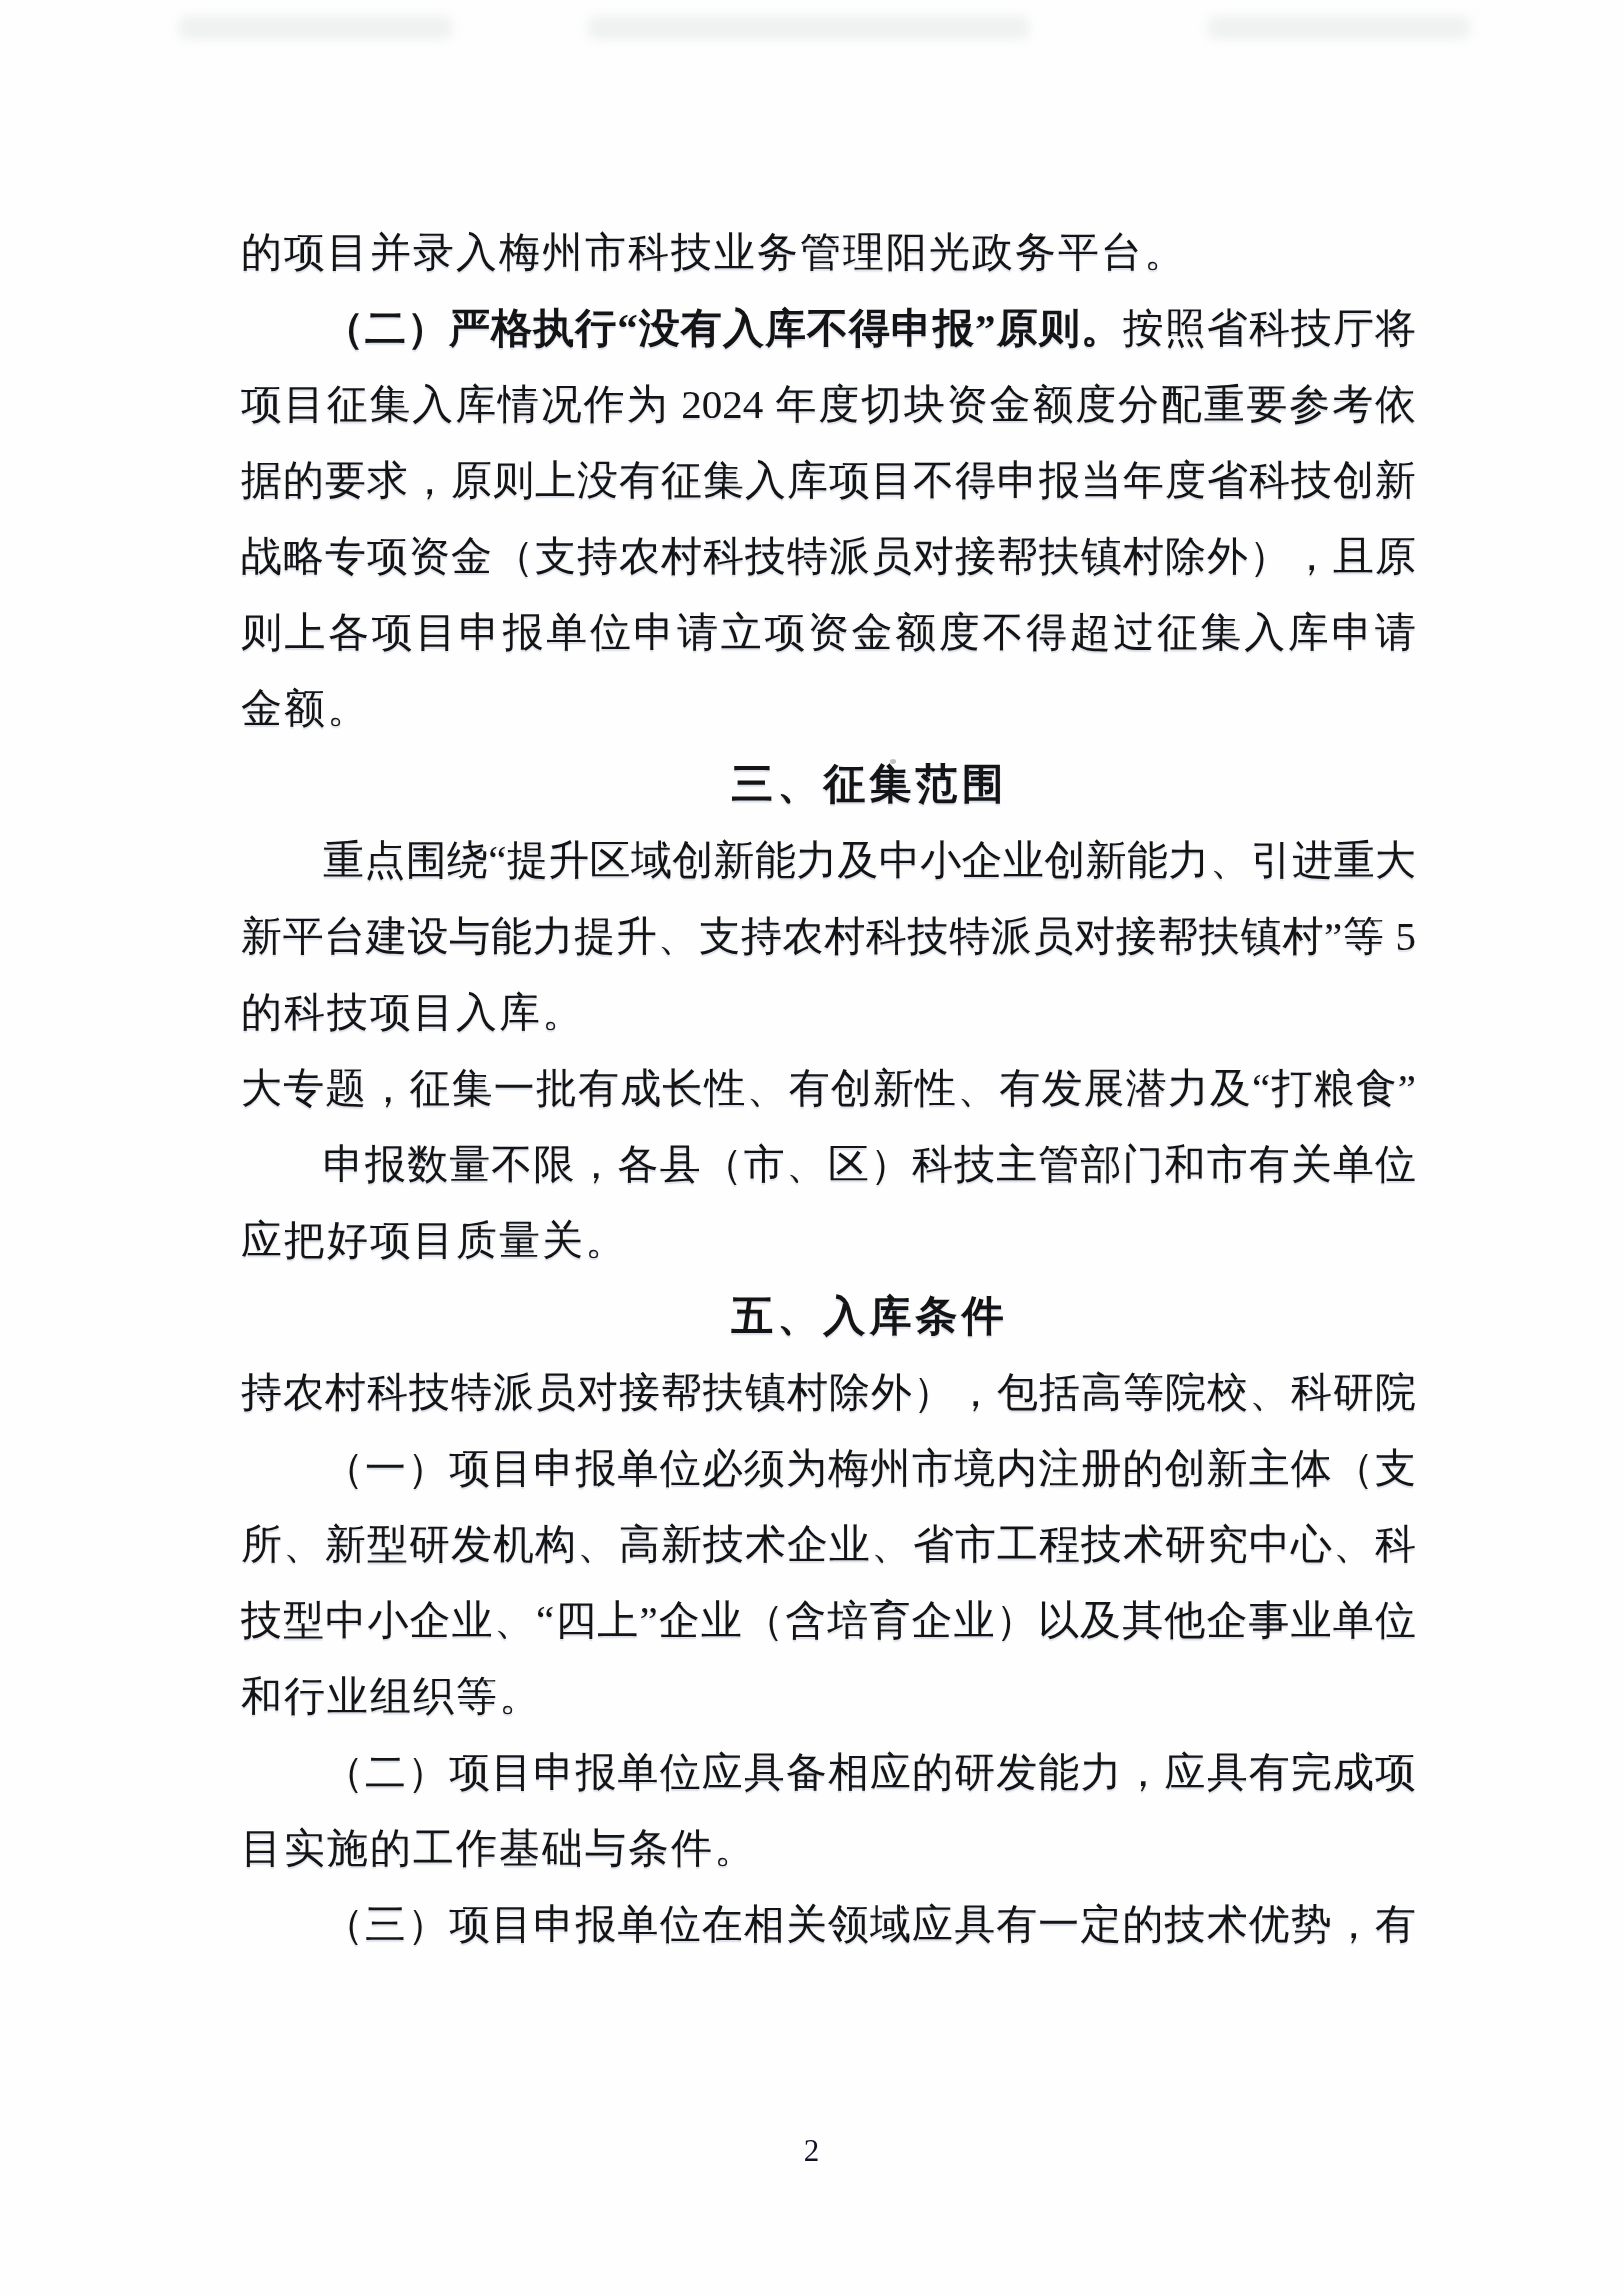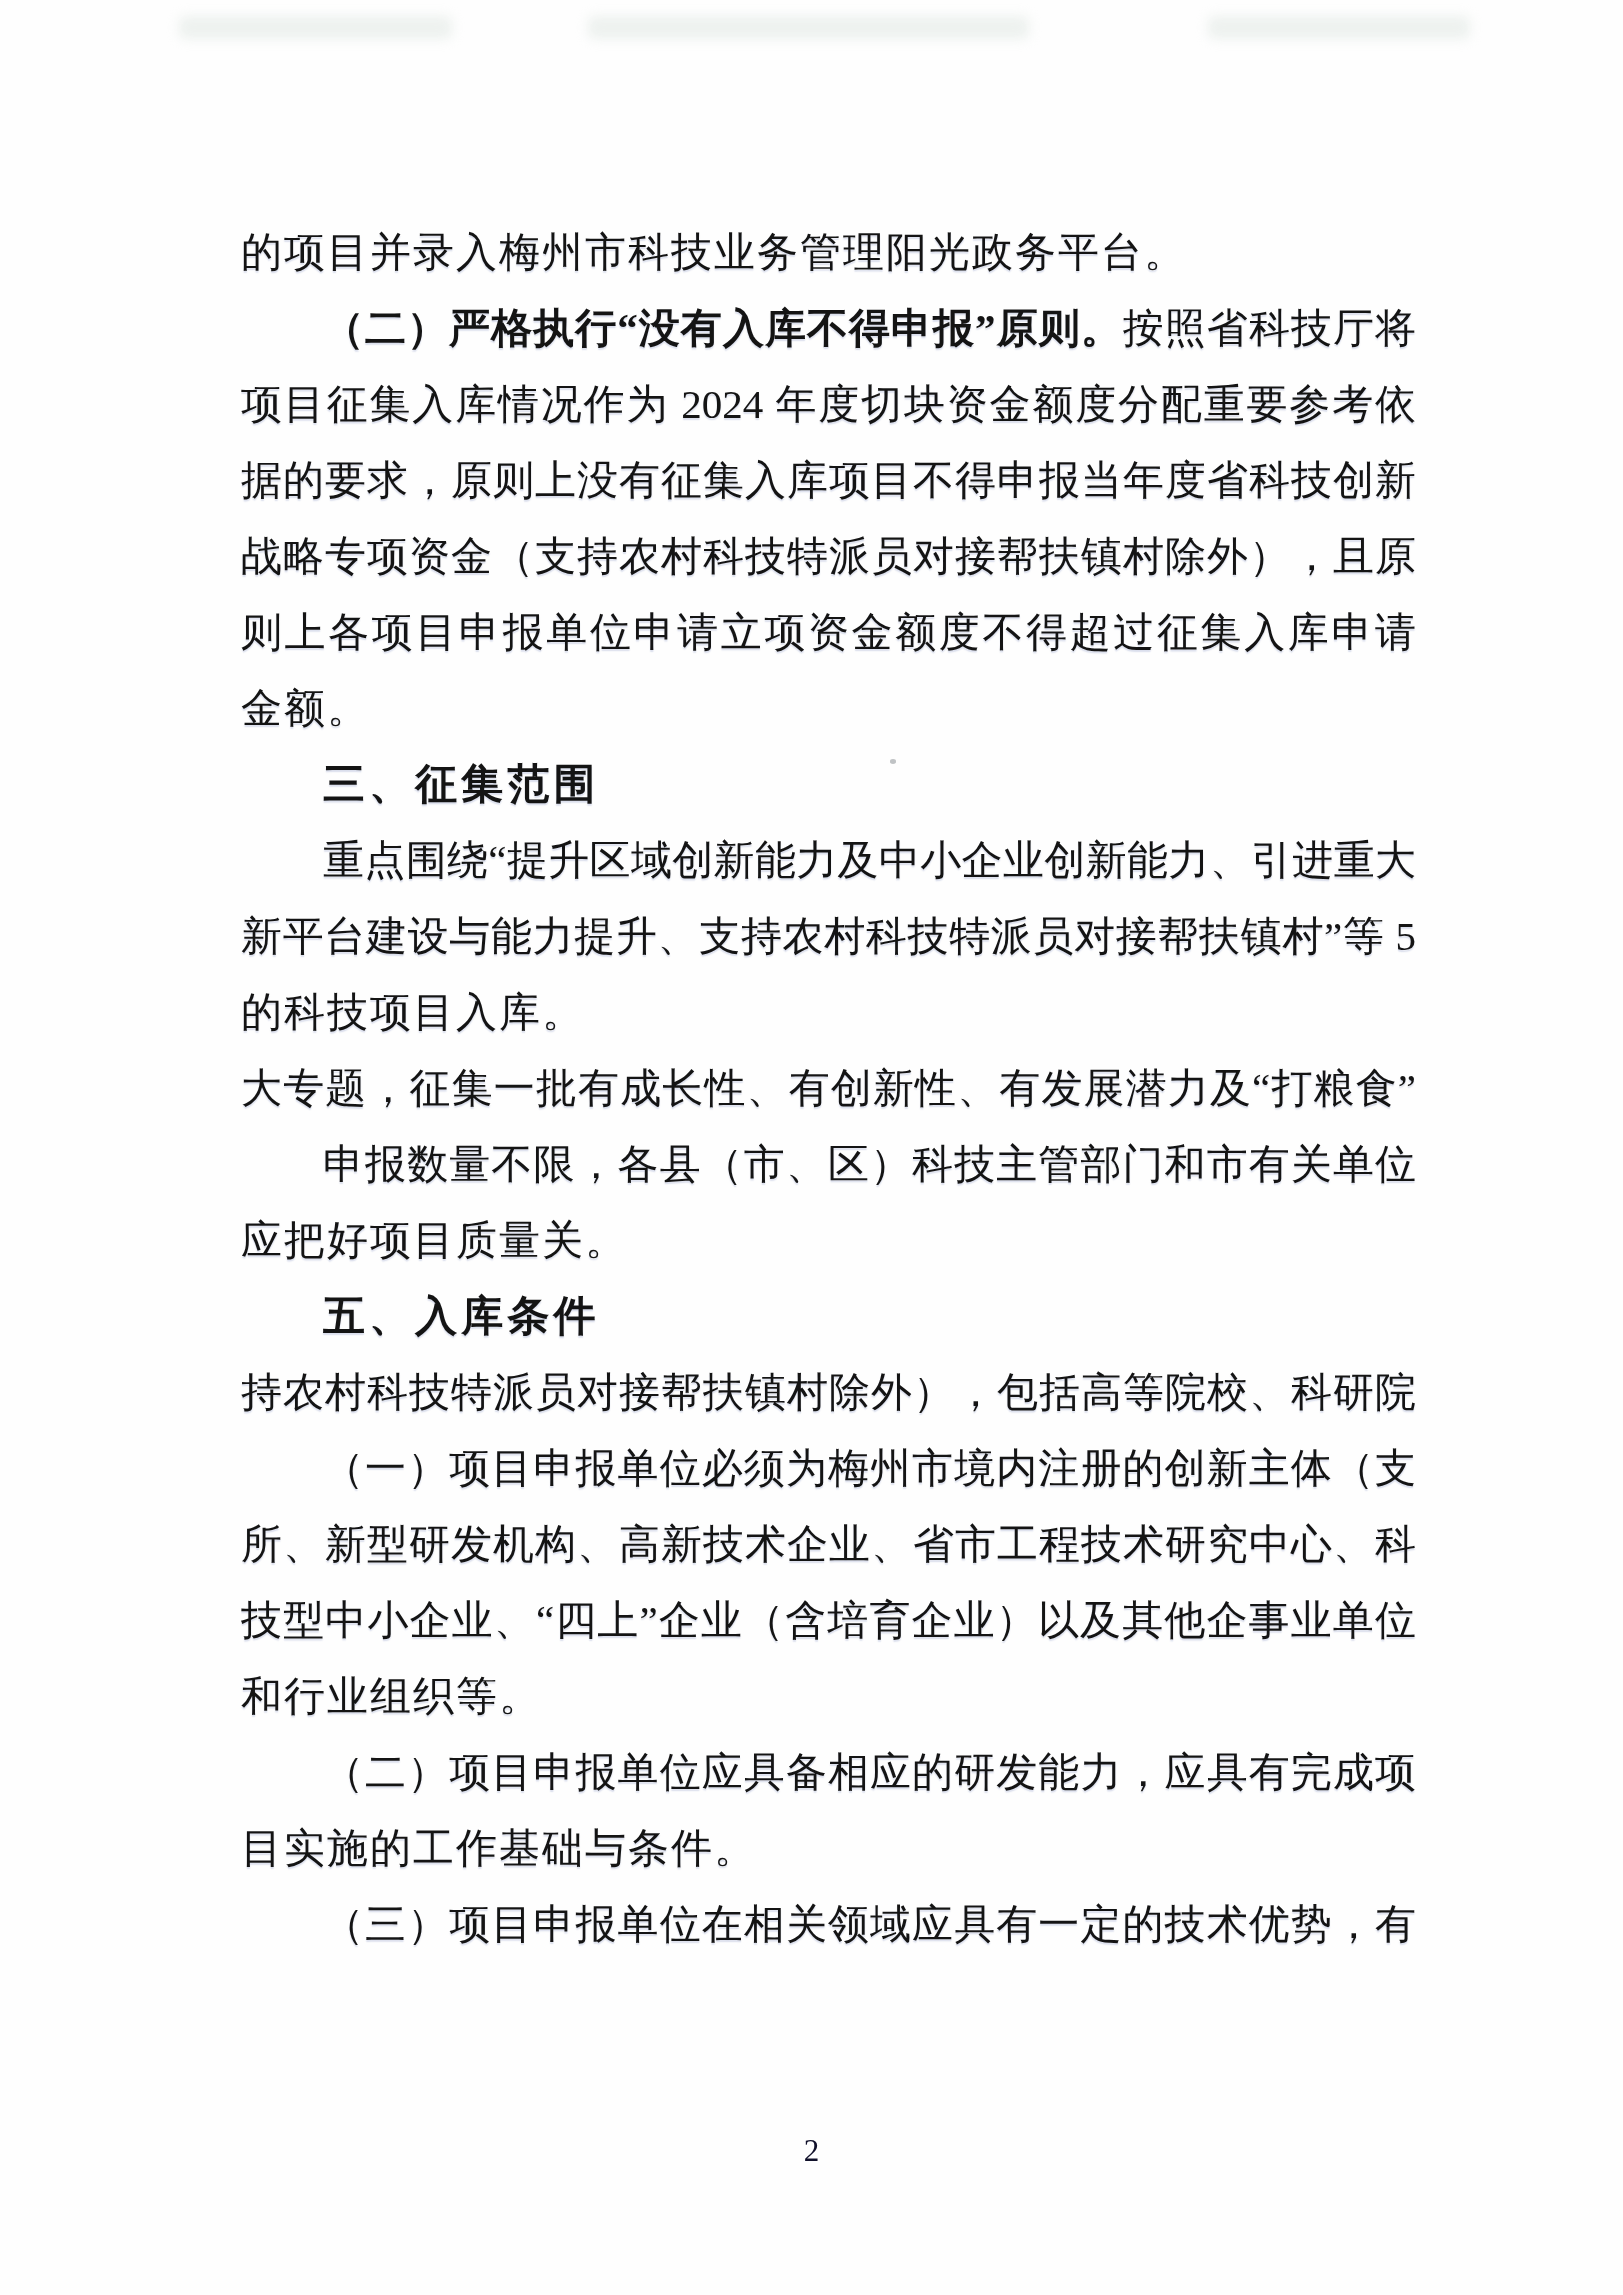--- a/index.html
+++ b/index.html
@@ -33,6 +33,7 @@
     font-weight:700;
     font-size:42px;
     letter-spacing:4.1px;
+    text-align:center;
   }
   .b { font-weight:700; }
   .pagenum {

